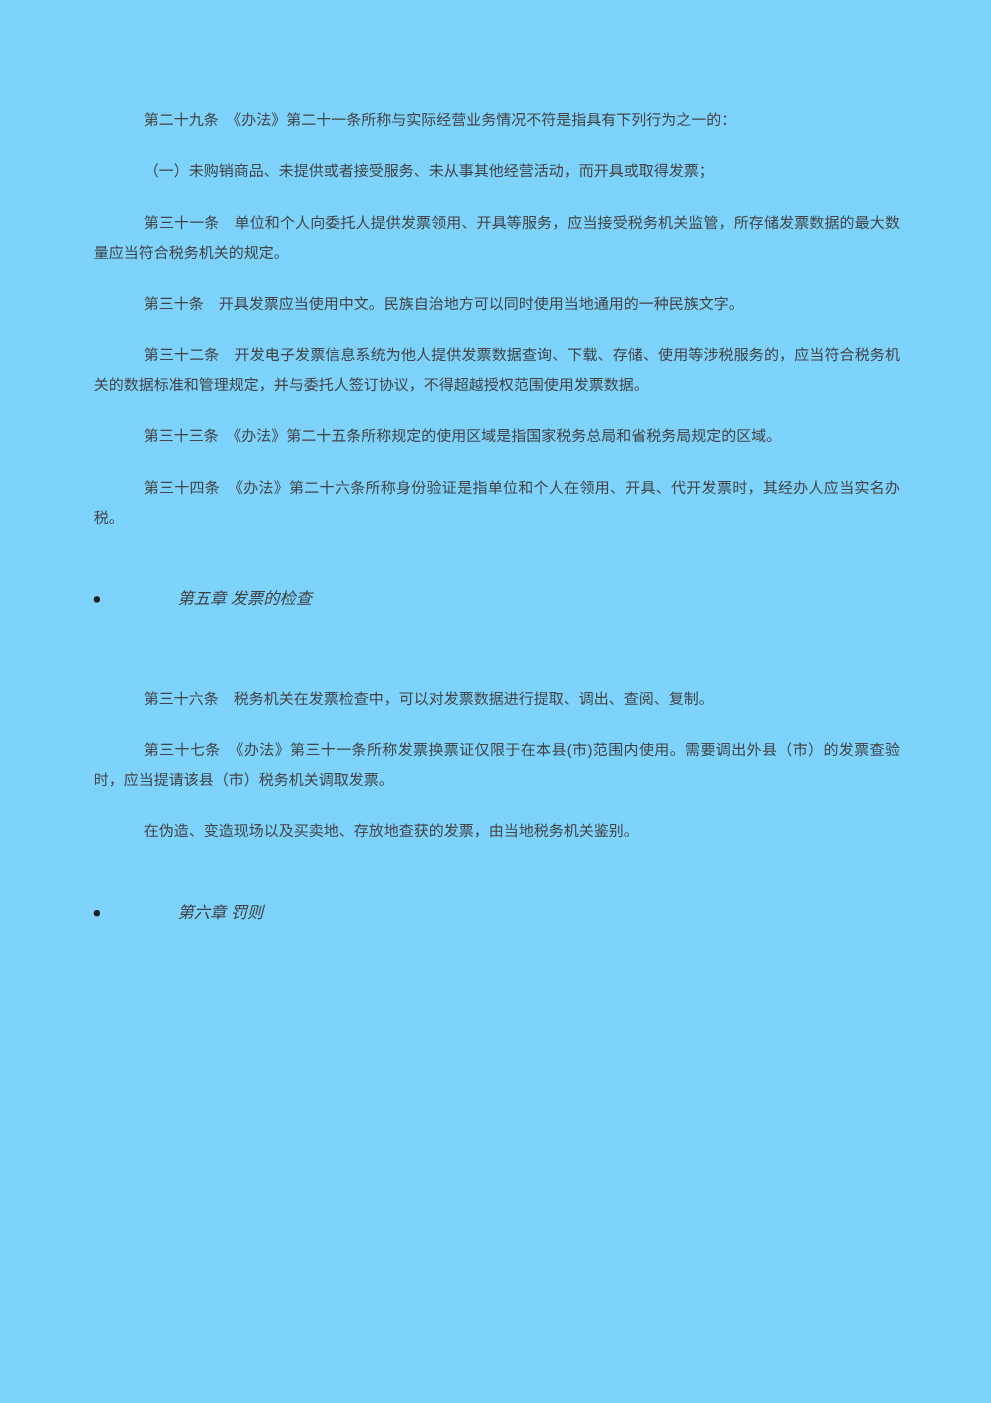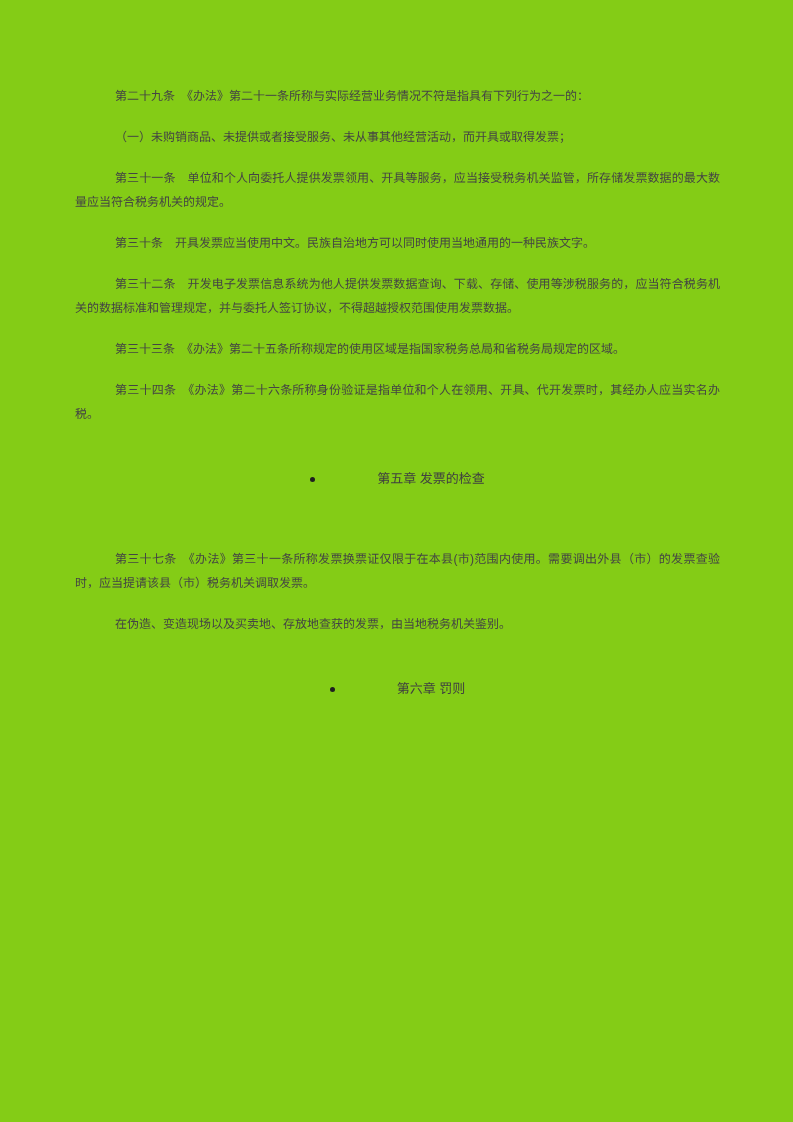--- a/index.html
+++ b/index.html
@@ -13,7 +13,7 @@
     width: 793px;
     height: 1122px;
     margin: 0 auto;
-    background: #84cc16;
+    background: #7dd3fc;
     overflow: hidden;
     font-family: "Liberation Sans", sans-serif;
     color: #444444;

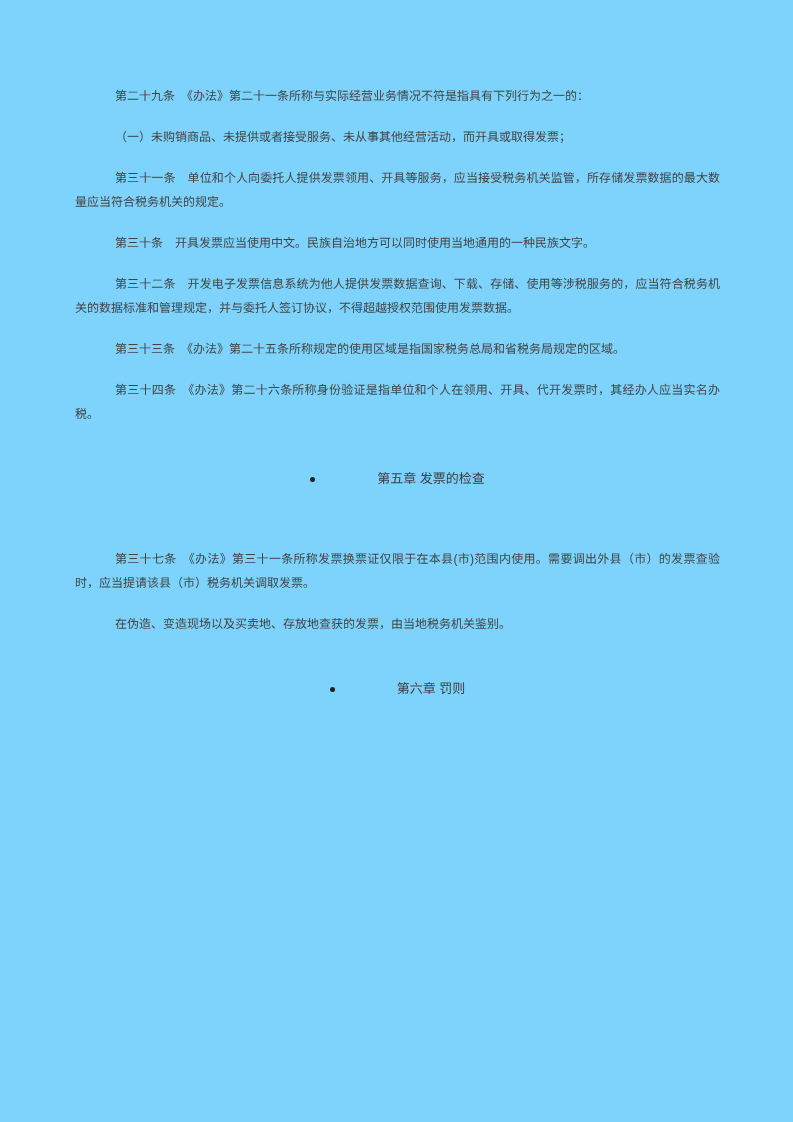--- a/index.html
+++ b/index.html
@@ -35,11 +35,12 @@
   .chapter-heading {
     display: flex;
     align-items: center;
-    justify-content: center;
+    justify-content: flex-start;
     margin: 41px 0 56px 0;
     font-size: 13px;
     line-height: 24px;
     color: #404040;
+    font-style: italic;
   }
   .bullet {
     flex: 0 0 auto;

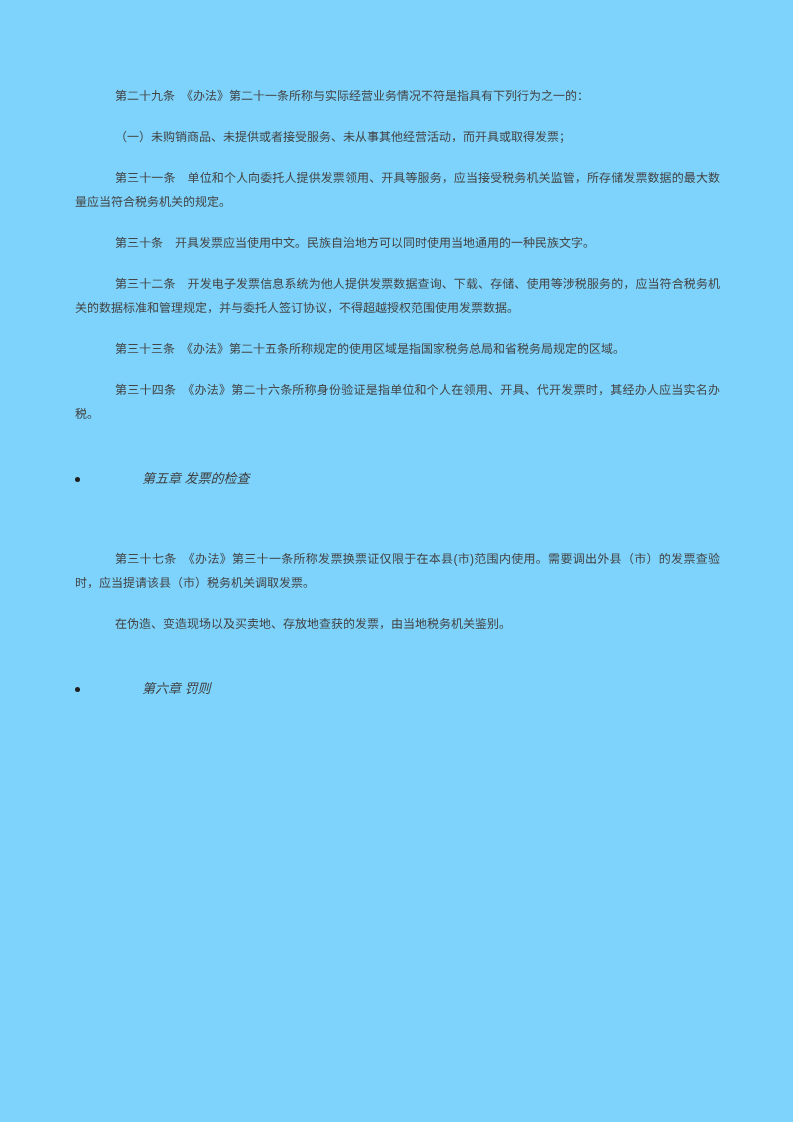--- a/index.html
+++ b/index.html
@@ -70,6 +70,7 @@
         <span class="bullet"></span>
         <span class="heading-text">第五章 发票的检查</span>
       </div>
+      <p class="para">第三十六条　税务机关在发票检查中，可以对发票数据进行提取、调出、查阅、复制。</p>
       <p class="para">第三十七条　《办法》第三十一条所称发票换票证仅限于在本县(市)范围内使用。需要调出外县（市）的发票查验时，应当提请该县（市）税务机关调取发票。</p>
       <p class="para">在伪造、变造现场以及买卖地、存放地查获的发票，由当地税务机关鉴别。</p>
       <div class="chapter-heading">

